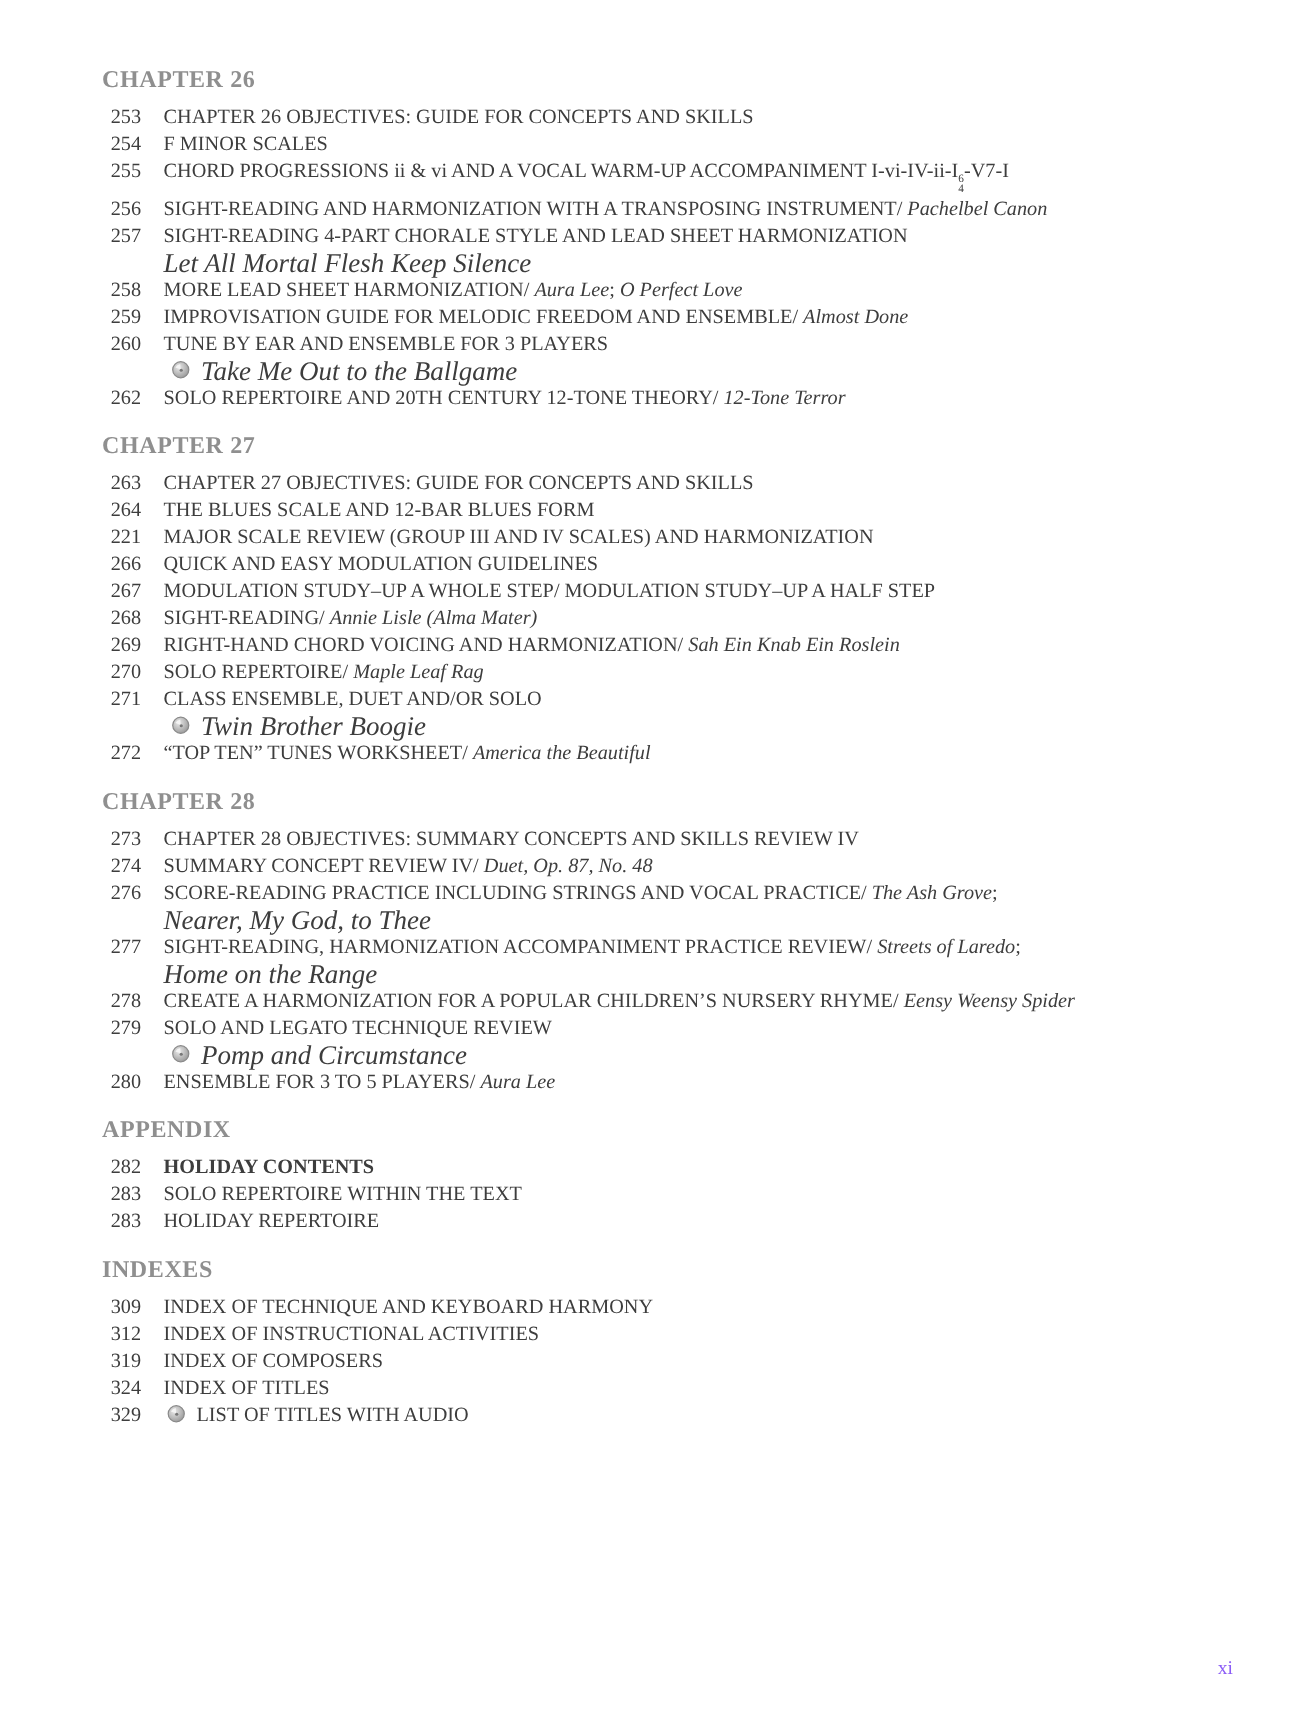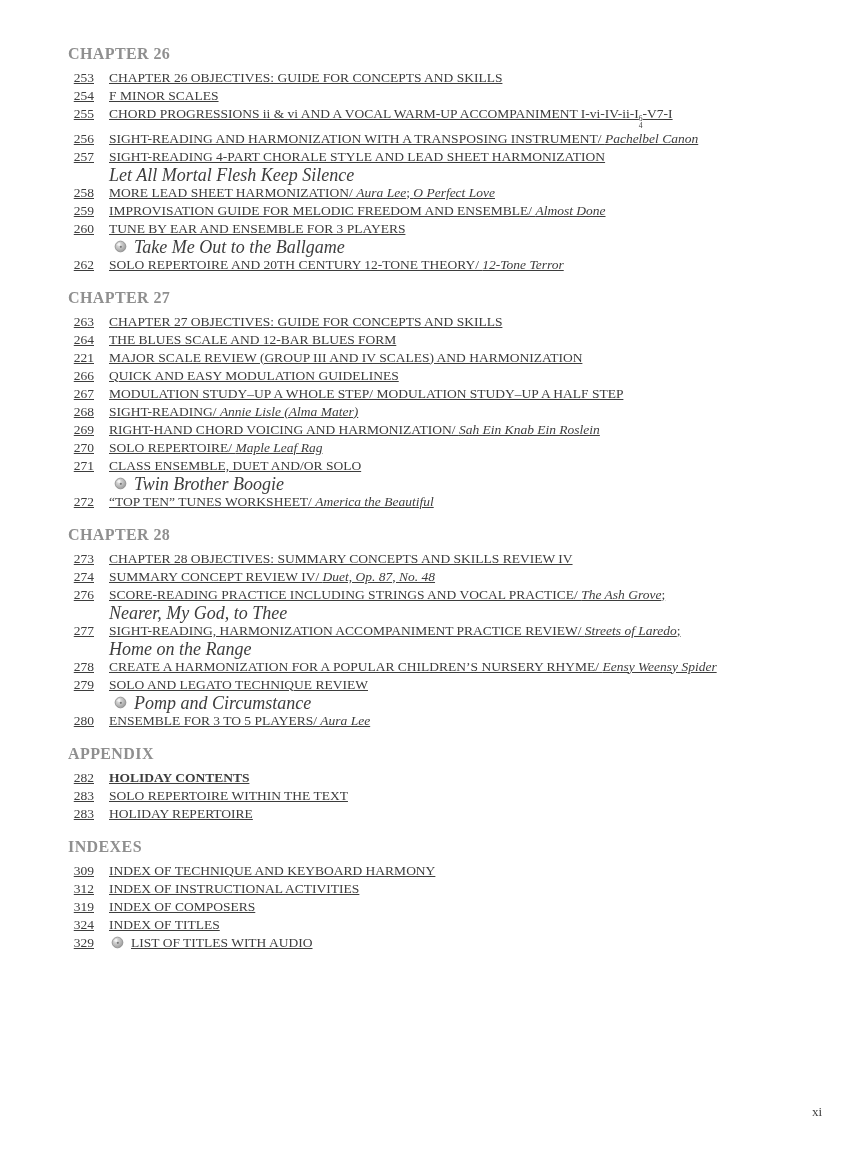--- a/index.html
+++ b/index.html
@@ -15,7 +15,7 @@
     color:var(--heading,#8f8f8f);
   }
   .entry{font-size:13.5px;color:var(--body,#3d3d3d);}
-  .entry-row{display:flex;line-height:18px;text-decoration:underline;}
+  .entry-row{display:flex;line-height:18px;}
   .num{flex:0 0 26px;text-align:right;margin-right:15px;}
   .ttl{white-space:nowrap;}
   .rm{font-style:normal;}

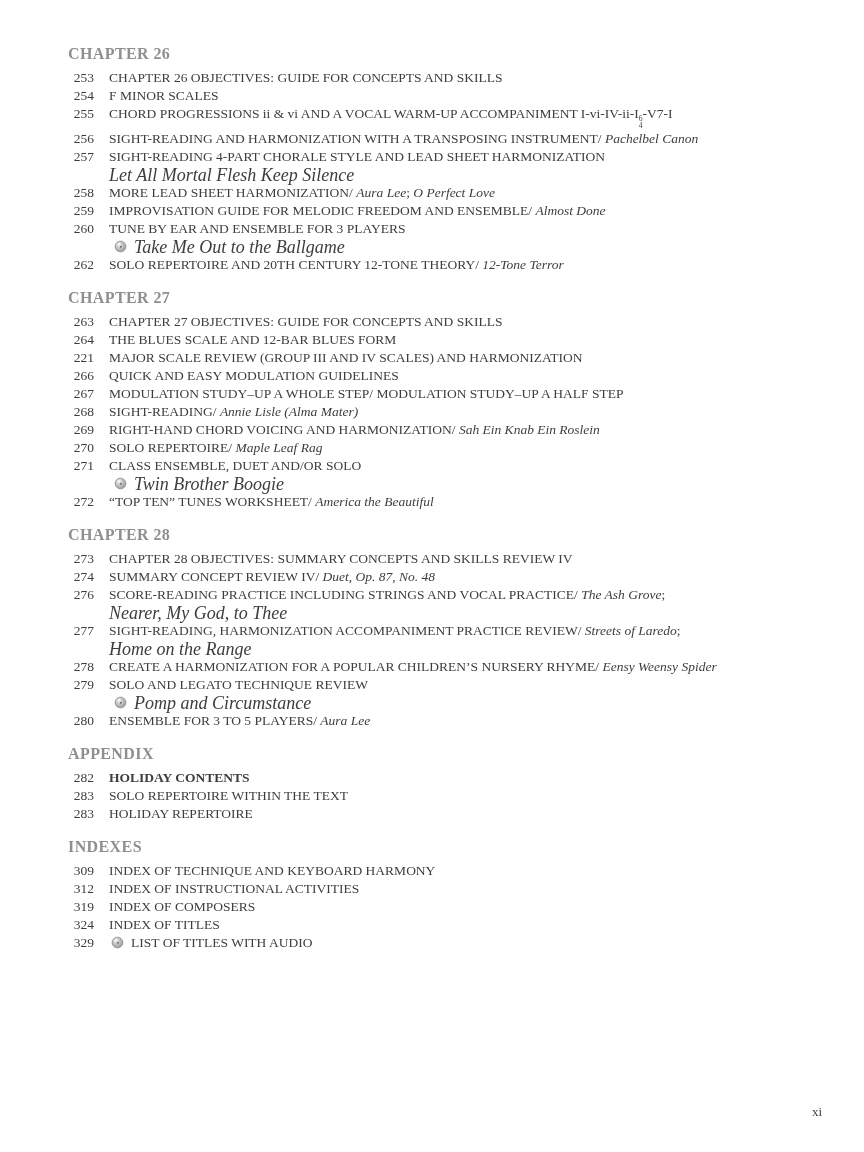--- a/index.html
+++ b/index.html
@@ -32,7 +32,7 @@
   }
   .footer-page{
     position:absolute;right:42px;bottom:32px;
-    font-size:13px;color:#404040;
+    font-size:13px;color:#8b5cf6;
   }
 </style>
 </head>

